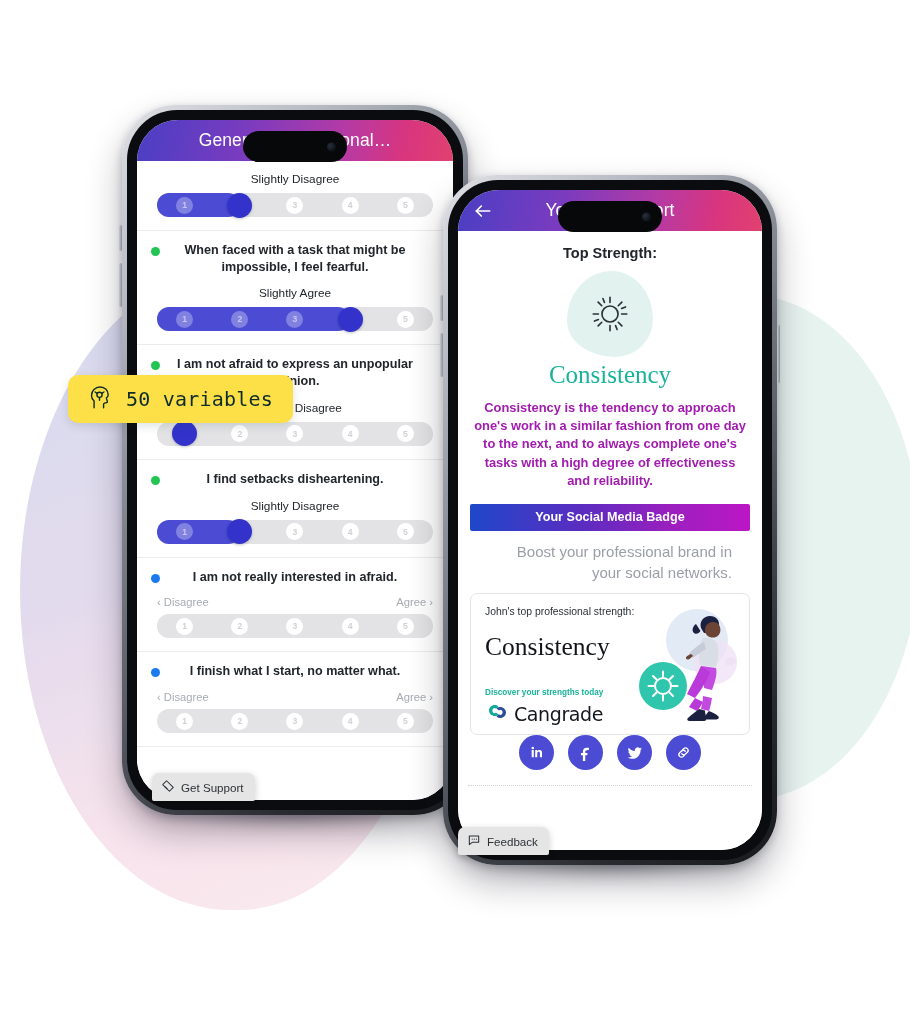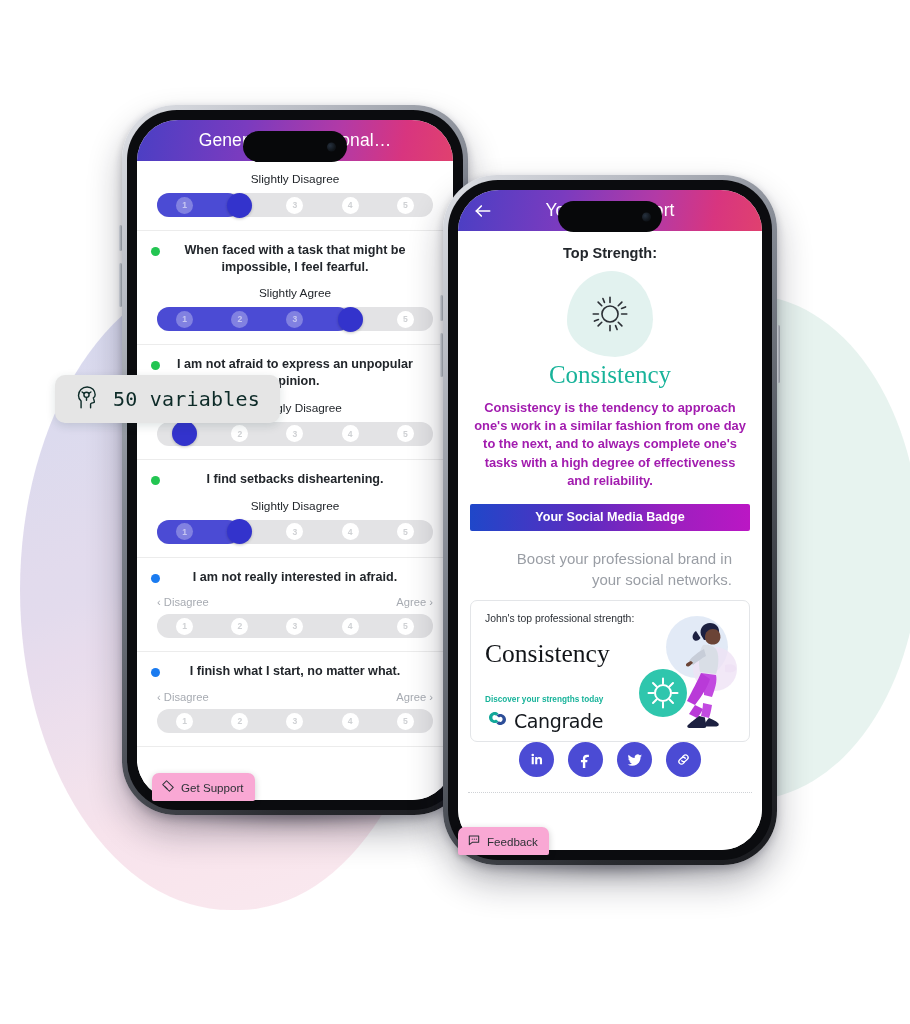--- a/index.html
+++ b/index.html
@@ -177,8 +177,8 @@
 
   
   .var-pill{
-    position:absolute;z-index:70;left:55px;top:375px;
-    background:#e5e5e5;border-radius:10px;height:48px;
+    position:absolute;z-index:70;left:68px;top:375px;
+    background:#fde047;border-radius:10px;height:48px;
     display:flex;align-items:center;gap:12px;padding:0 20px 0 16px;
     box-shadow:0 3px 10px rgba(20,60,60,.14);
   }

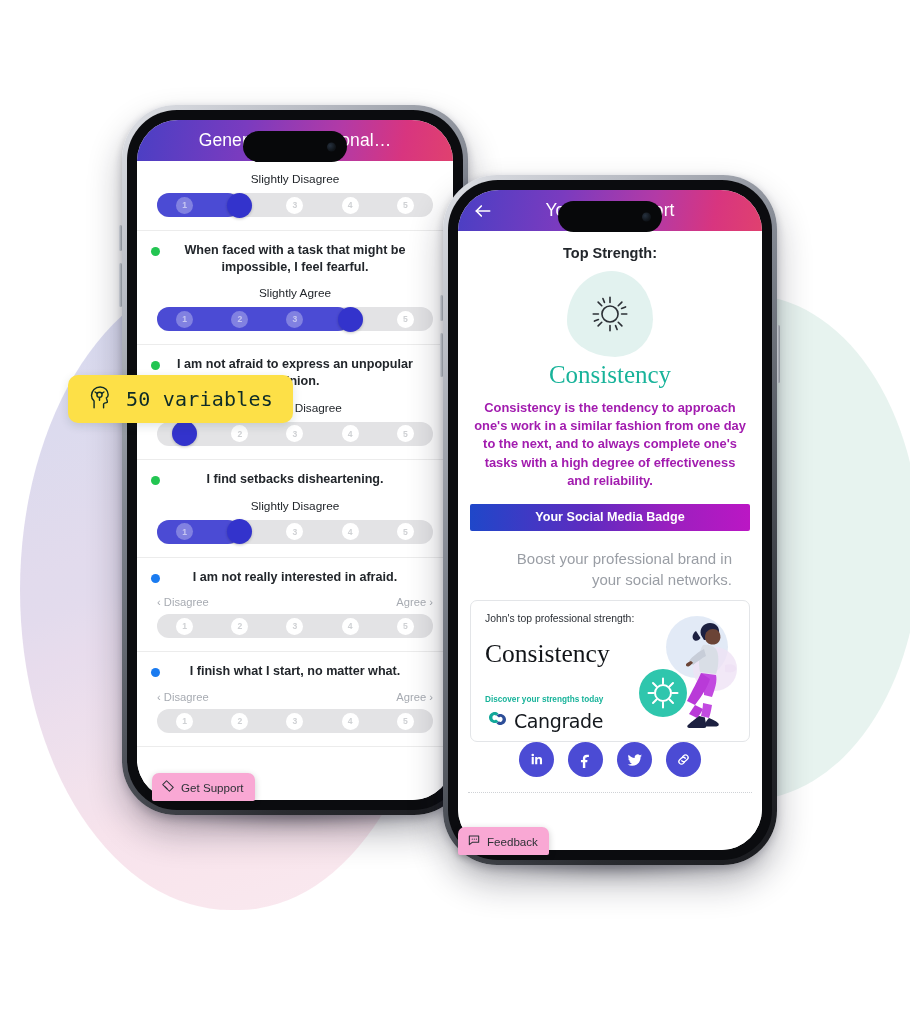--- a/index.html
+++ b/index.html
@@ -130,7 +130,7 @@
     padding:0 16px;margin:0 0 14px;font-weight:700;
   }
   .badge-bar{
-    margin:11px 12px;height:27px;border-radius:2px;
+    margin:4px 12px;height:27px;border-radius:2px;
     background:linear-gradient(90deg,#1f47c9 0%,#5e2bc0 42%,#9c1fbf 72%,#bb17c4 100%);
     display:flex;align-items:center;justify-content:center;
     color:#fff;font-size:12.6px;font-weight:700;cursor:pointer;

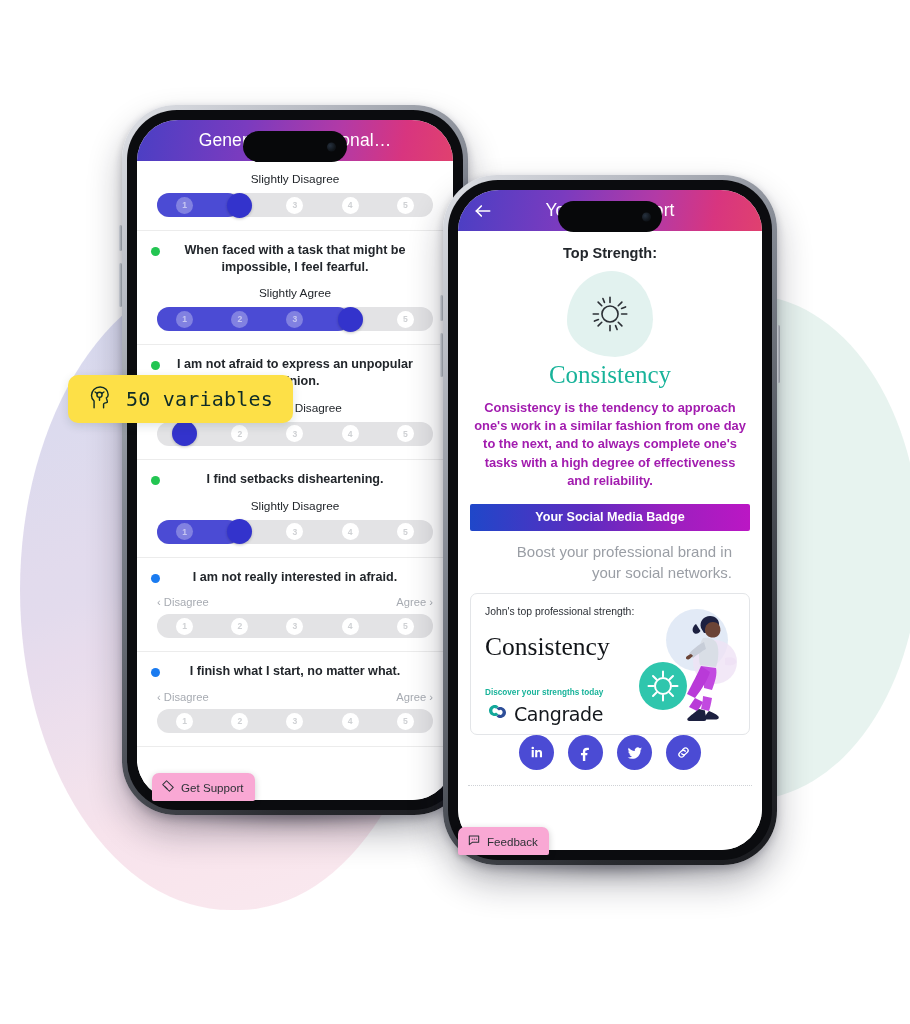--- a/index.html
+++ b/index.html
@@ -169,7 +169,7 @@
 
   
   .widget{
-    position:absolute;z-index:60;background:#f9a8d4;border-radius:7px 7px 2px 2px;
+    position:absolute;z-index:60;background:#e5e5e5;border-radius:7px 7px 2px 2px;
     box-shadow:0 2px 7px rgba(0,0,0,.20);
     display:flex;align-items:center;gap:6px;padding:6px 11px 6px 9px;
     font-size:11.6px;color:#2d3136;font-weight:400;cursor:pointer;white-space:nowrap;

